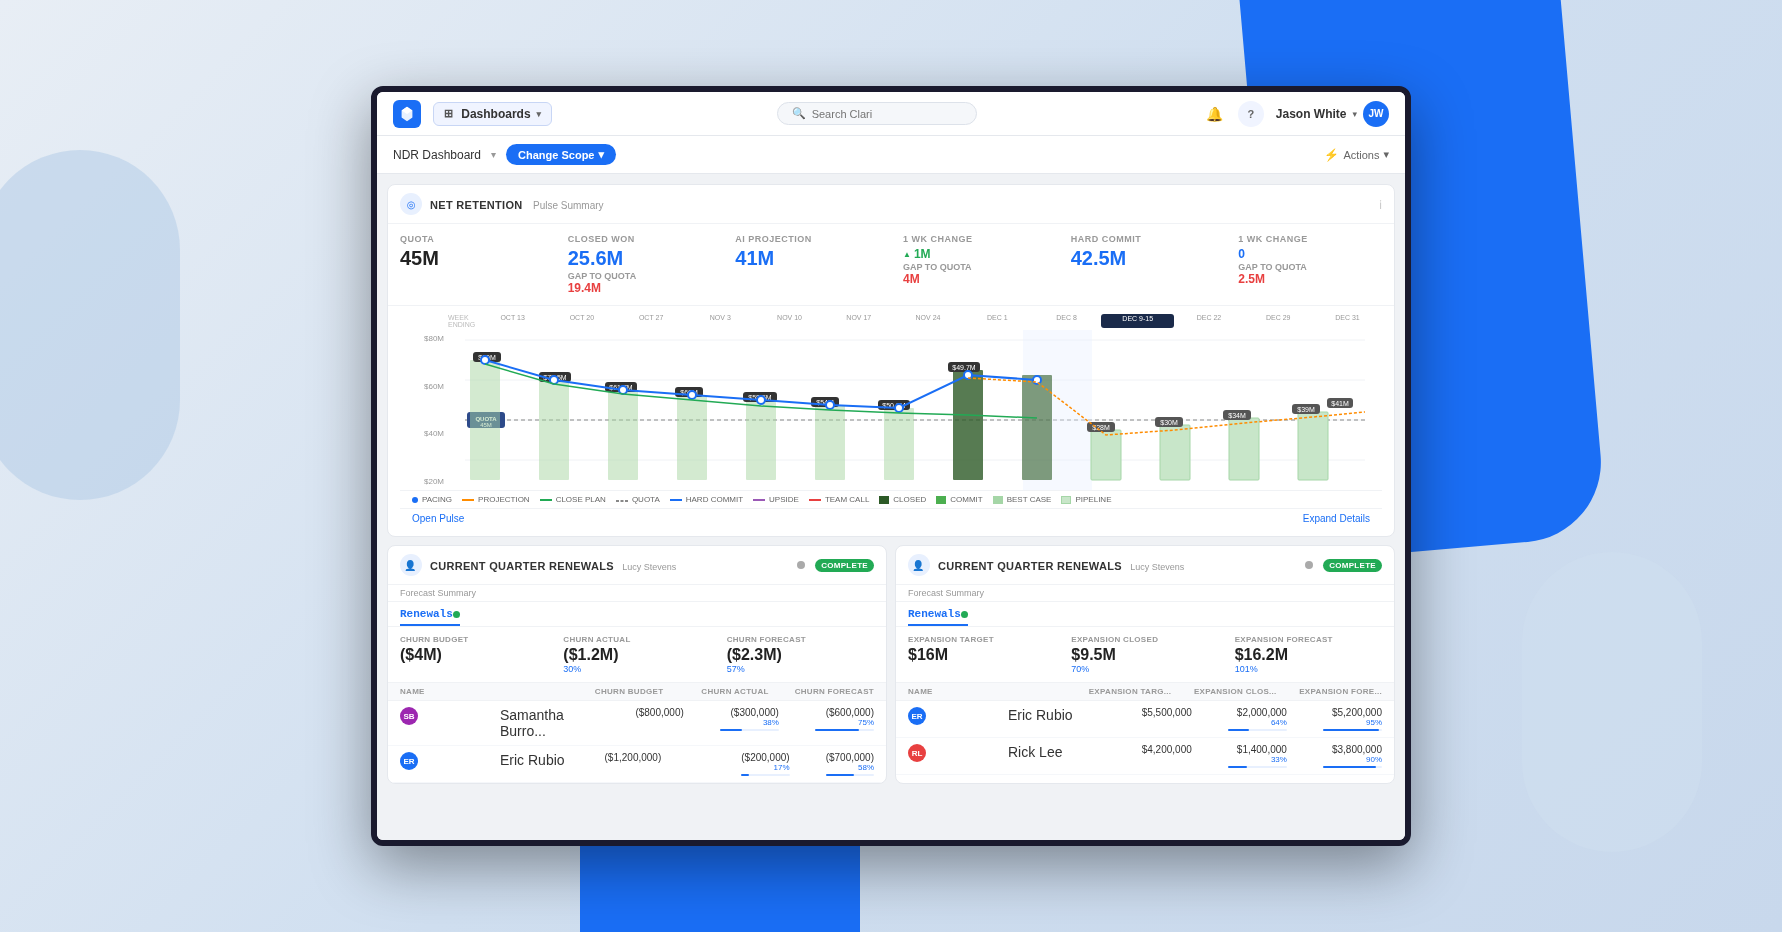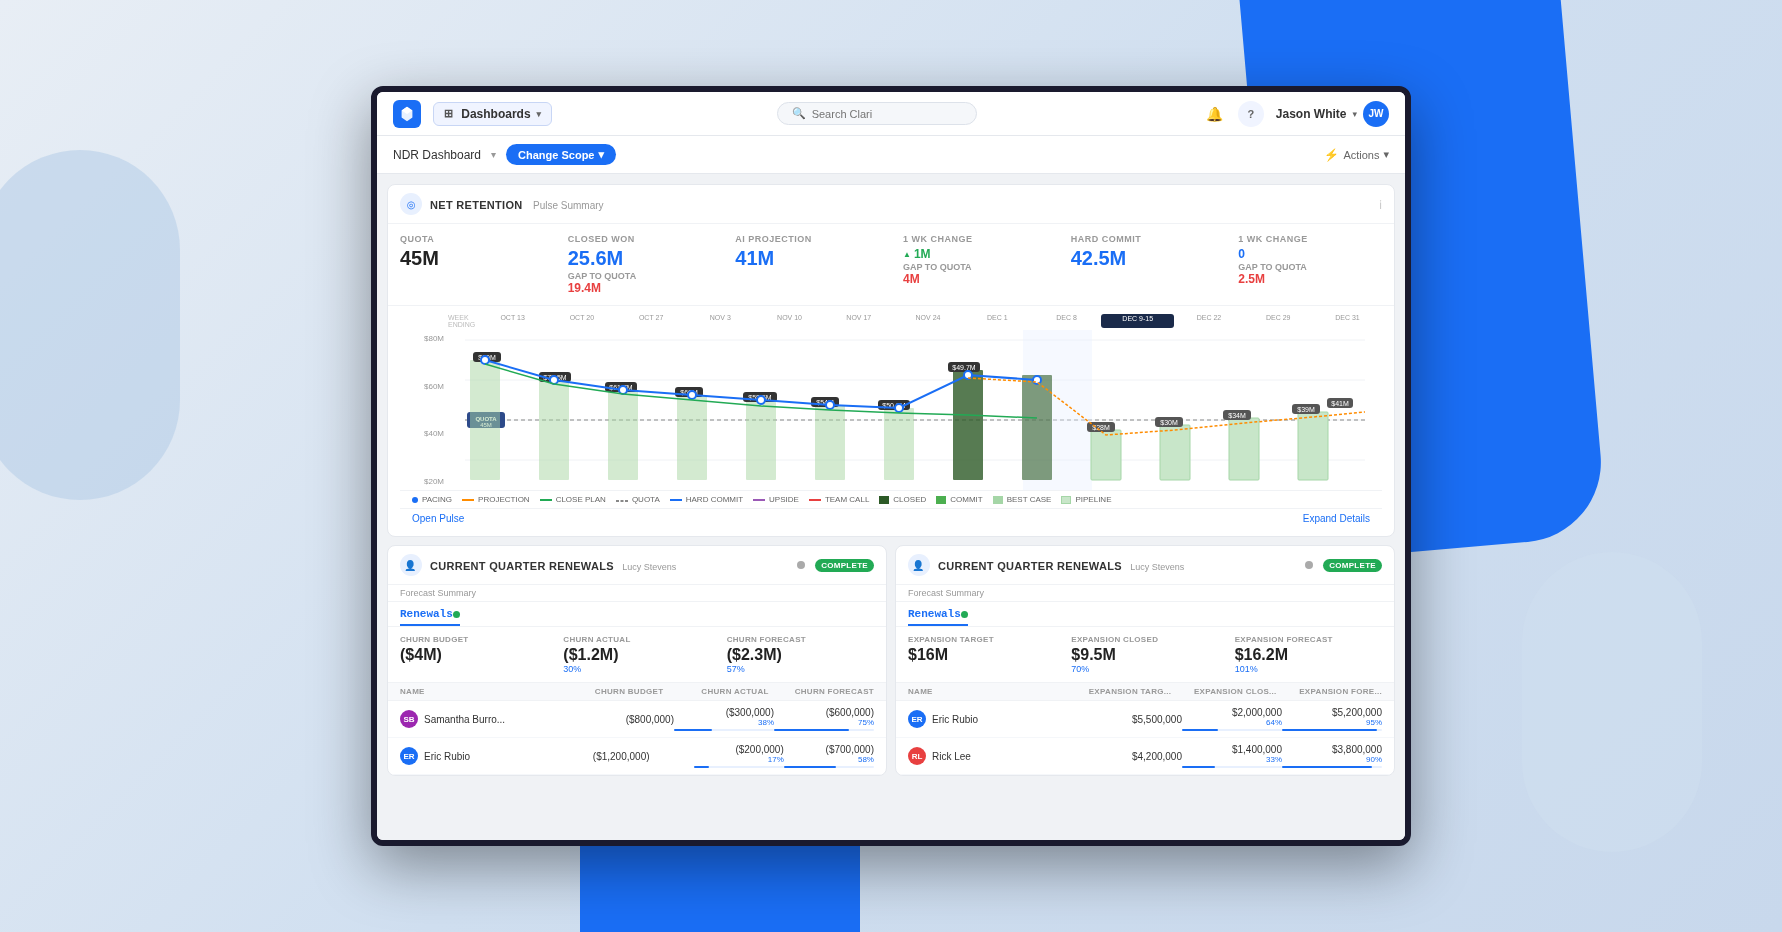--- a/index.html
+++ b/index.html
@@ -408,9 +408,10 @@
 
     .table-row-item {
       display: flex;
-      align-items: center;
+      align-items: flex-start;
       padding: 6px 12px;
       border-bottom: 1px solid #f5f7fa;
+      gap: 36px;
     }
     .row-avatar {
       width: 18px;

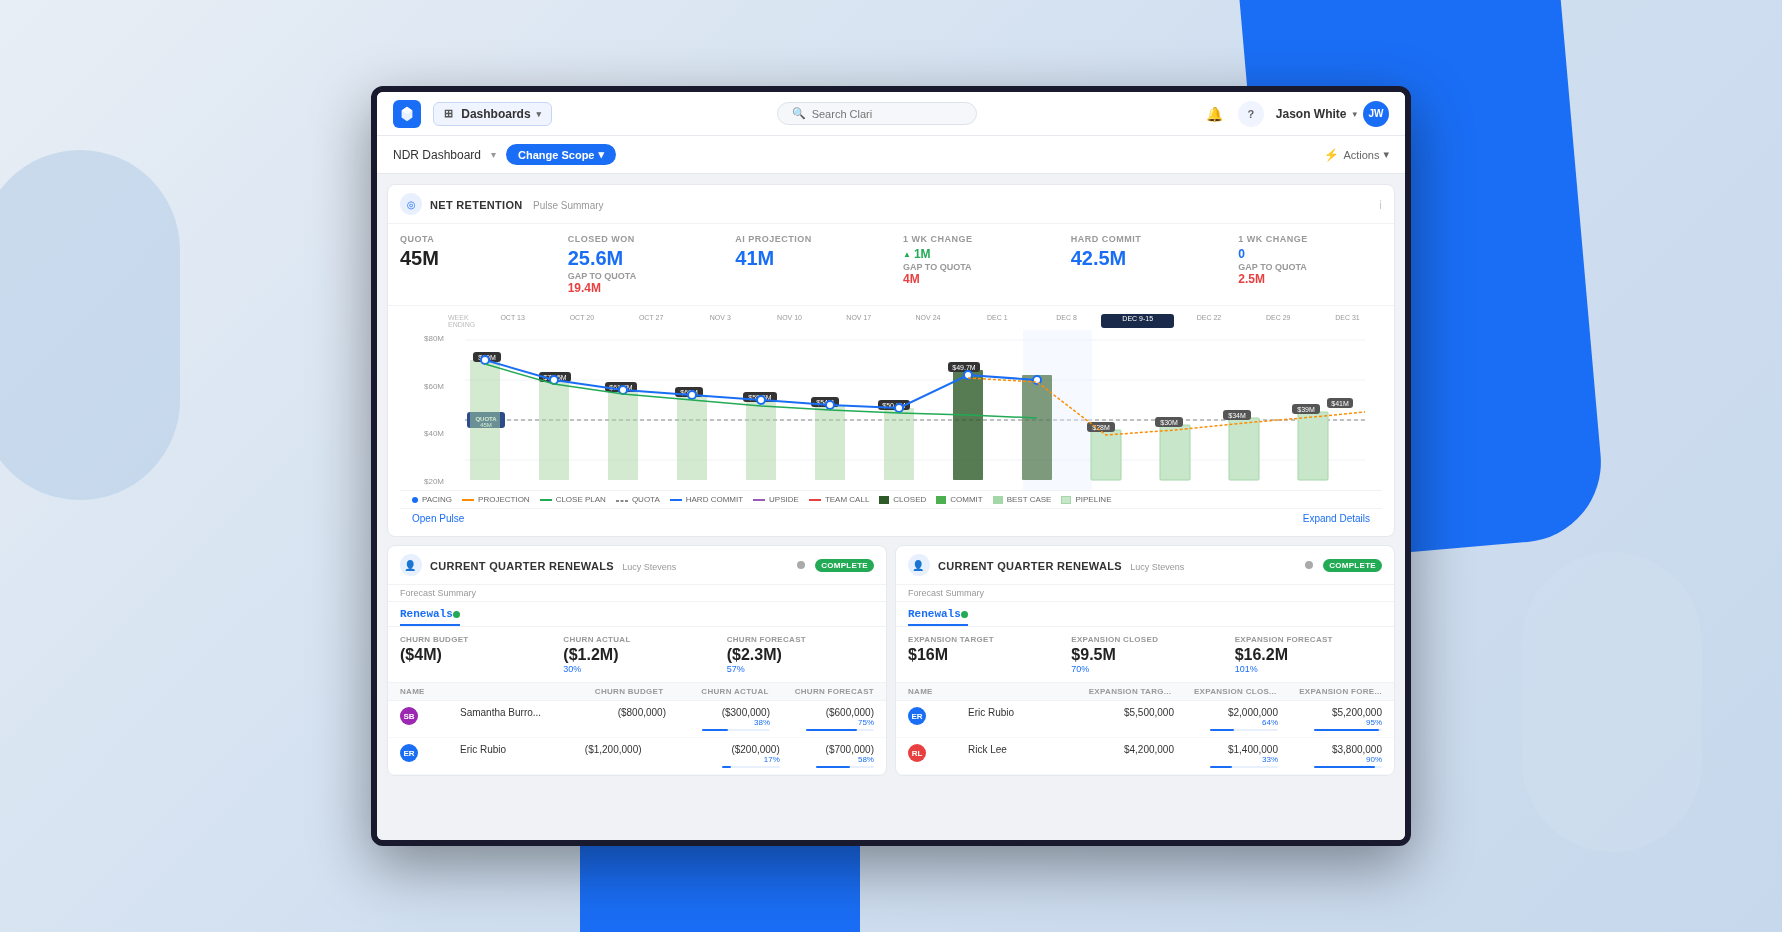--- a/index.html
+++ b/index.html
@@ -427,10 +427,11 @@
       flex-shrink: 0;
     }
     .row-name {
-      font-size: 10px;
+      font-size: 14px;
       color: #333;
       font-weight: 500;
       flex: 1.5;
+      margin-left: 40px;
     }
     .row-val {
       font-size: 10px;

